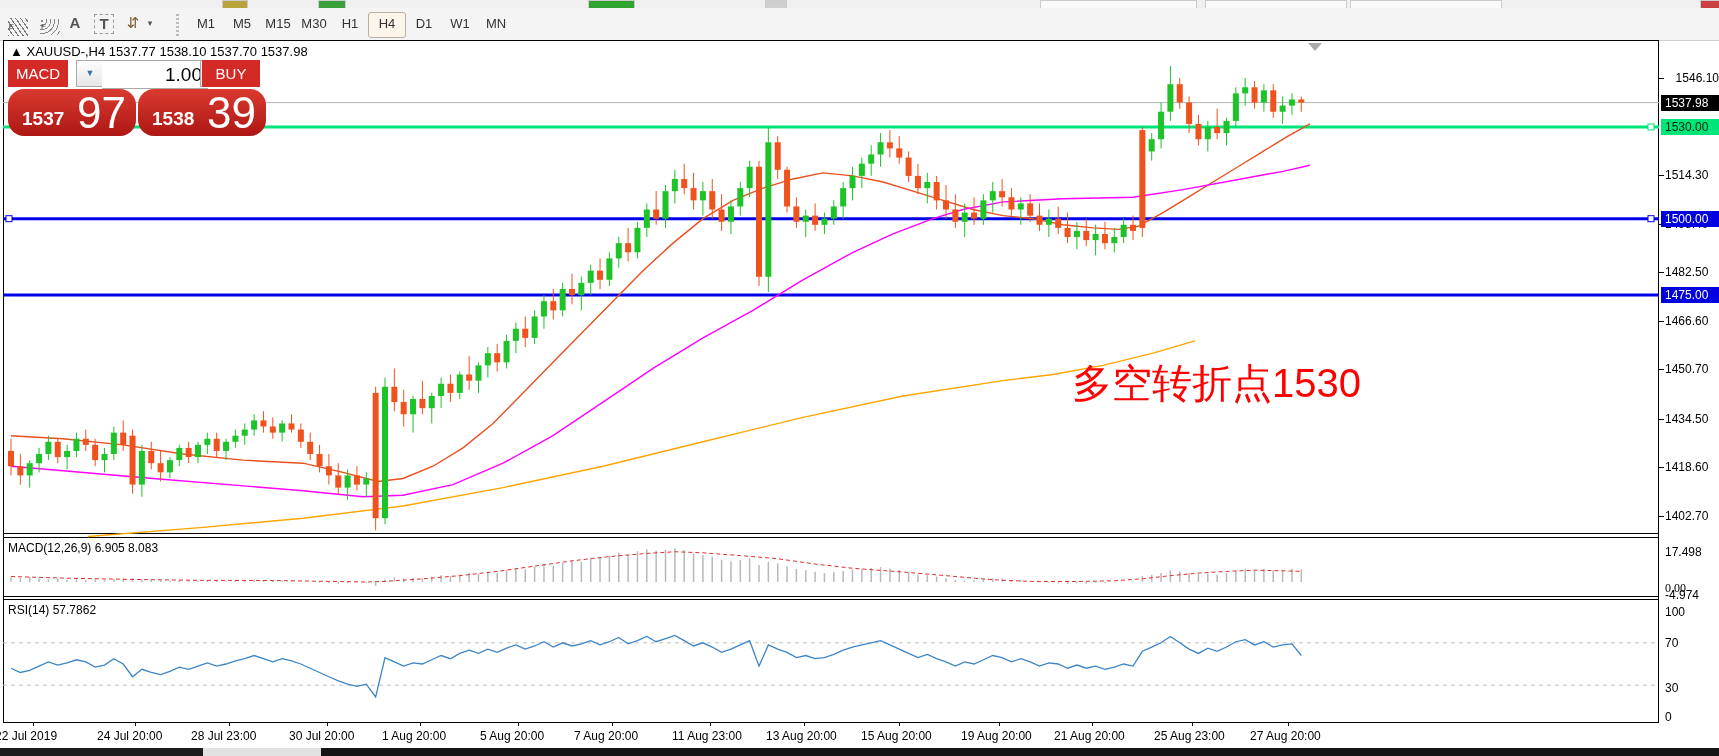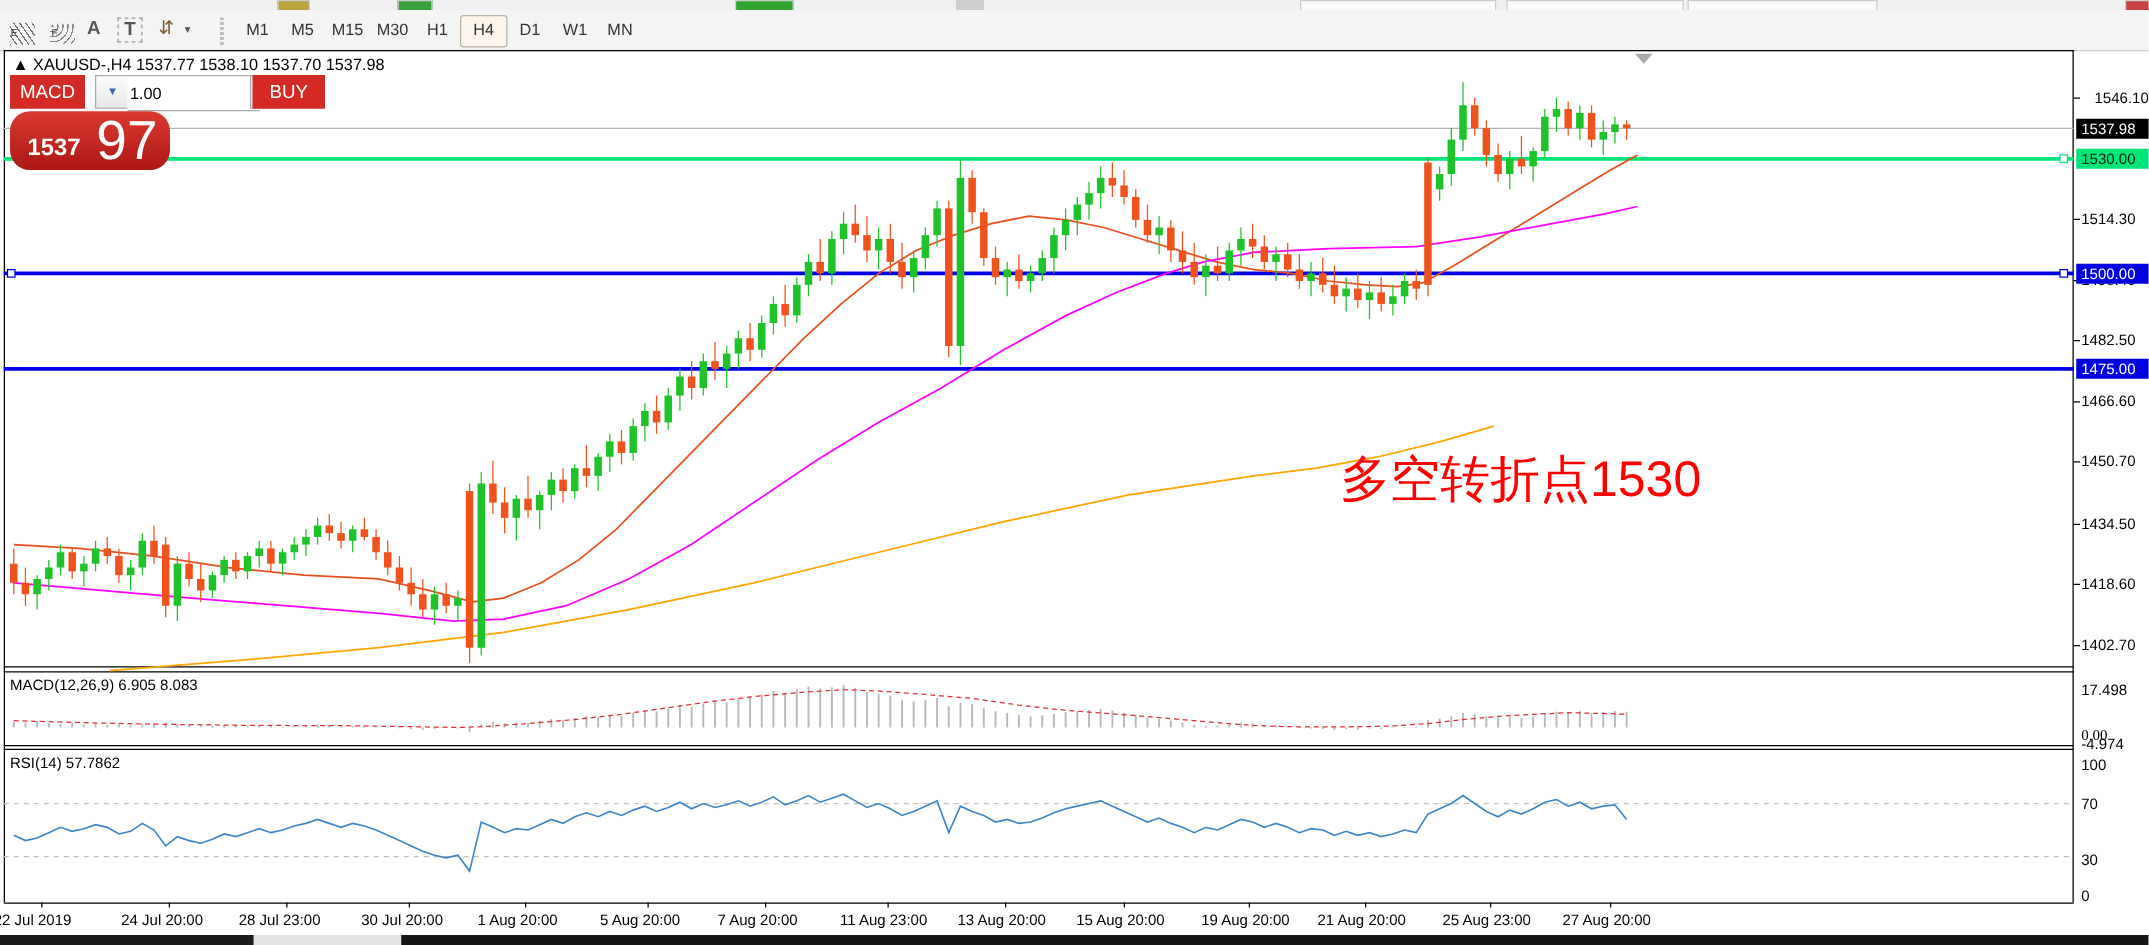--- a/index.html
+++ b/index.html
@@ -24,7 +24,7 @@
   #quote{left:8px;top:60px;width:252px;height:76px;}
   .qbtn{top:0;height:27px;background:#d42a26;color:#fff;font-size:15px;text-align:center;line-height:27px;}
   .spin{top:0;height:25px;background:linear-gradient(#fdfdfd,#e7e7e7);border:1px solid #aaa;color:#3b6ea5;font-size:9px;text-align:center;line-height:25px;}
-  #vol{left:94px;top:0;width:98px;height:25px;border:1px solid #aaa;border-left:none;border-right:none;font-size:13px;padding-right:6px;font-family:"Liberation Sans",sans-serif;}
+  #vol{left:94px;top:0;width:98px;height:25px;border:1px solid #aaa;border-left:none;border-right:none;font-size:19px;text-align:right;padding-right:6px;font-family:"Liberation Sans",sans-serif;}
   .bigbox{top:29px;width:128px;height:47px;background:linear-gradient(#da3a30,#ad1714);color:#fff;border-radius:16px;}
   .bb-small{position:absolute;left:14px;bottom:6px;font-size:19px;font-weight:bold;}
   .bb-big{position:absolute;right:10px;bottom:-2px;font-size:44px;}

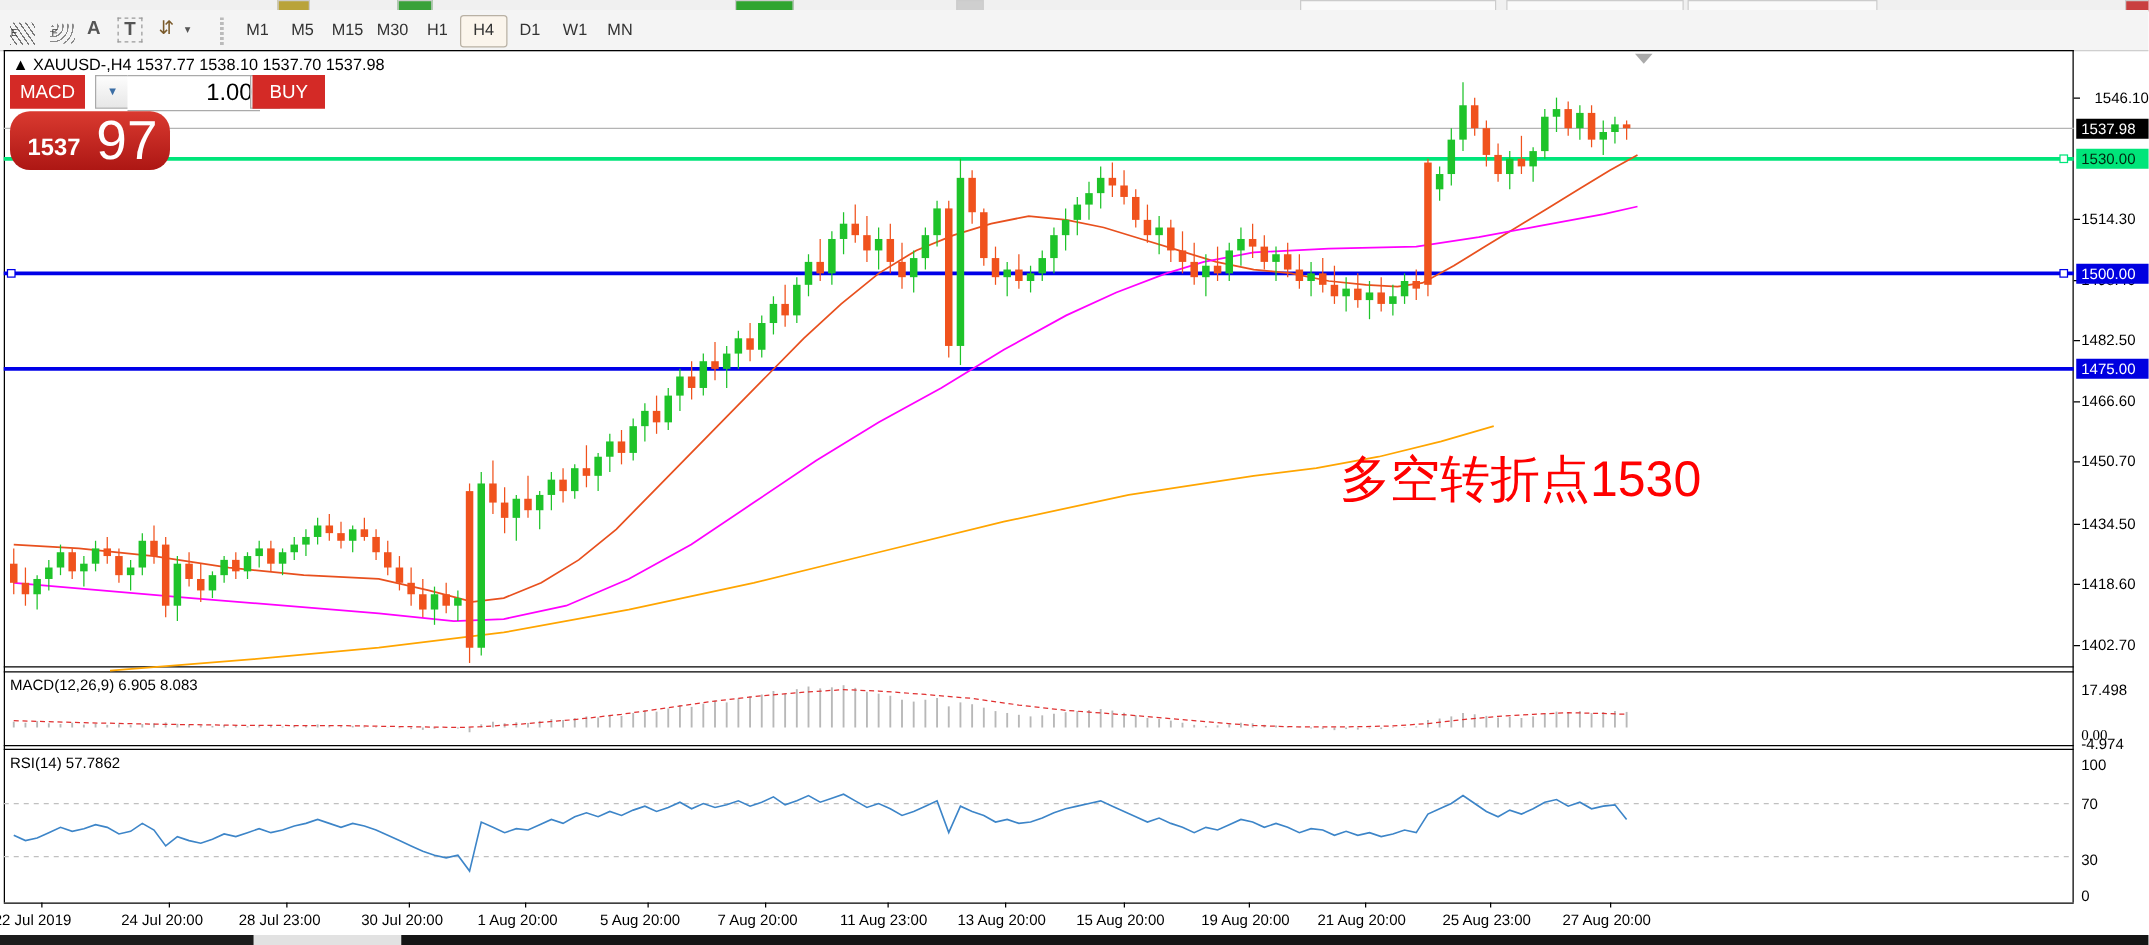--- a/index.html
+++ b/index.html
@@ -532,6 +532,10 @@
       <span class="bb-small">1537</span>
       <span class="bb-big">97</span>
     </div>
+    <div class="abs bigbox" style="left:130px;">
+      <span class="bb-small">1538</span>
+      <span class="bb-big">39</span>
+    </div>
   </div>
 
   <div id="overlay-note" class="abs" style="left:1072px;top:356px;">多空转折点1530</div>

